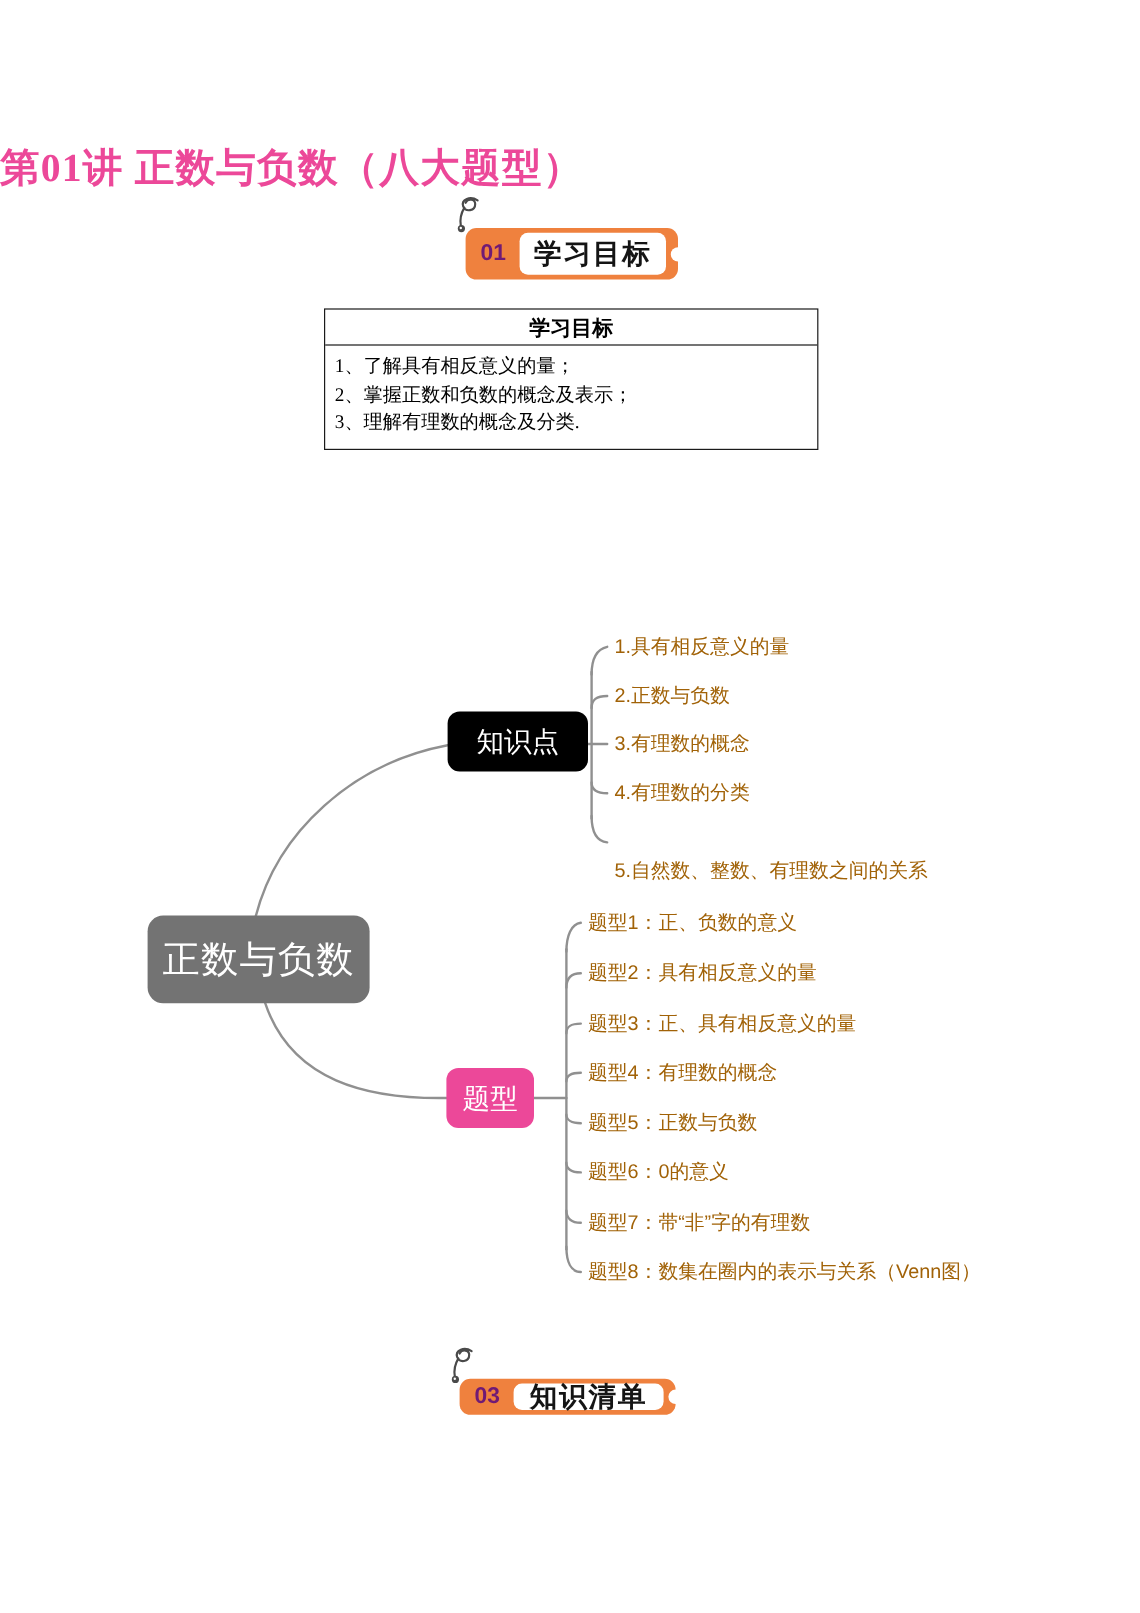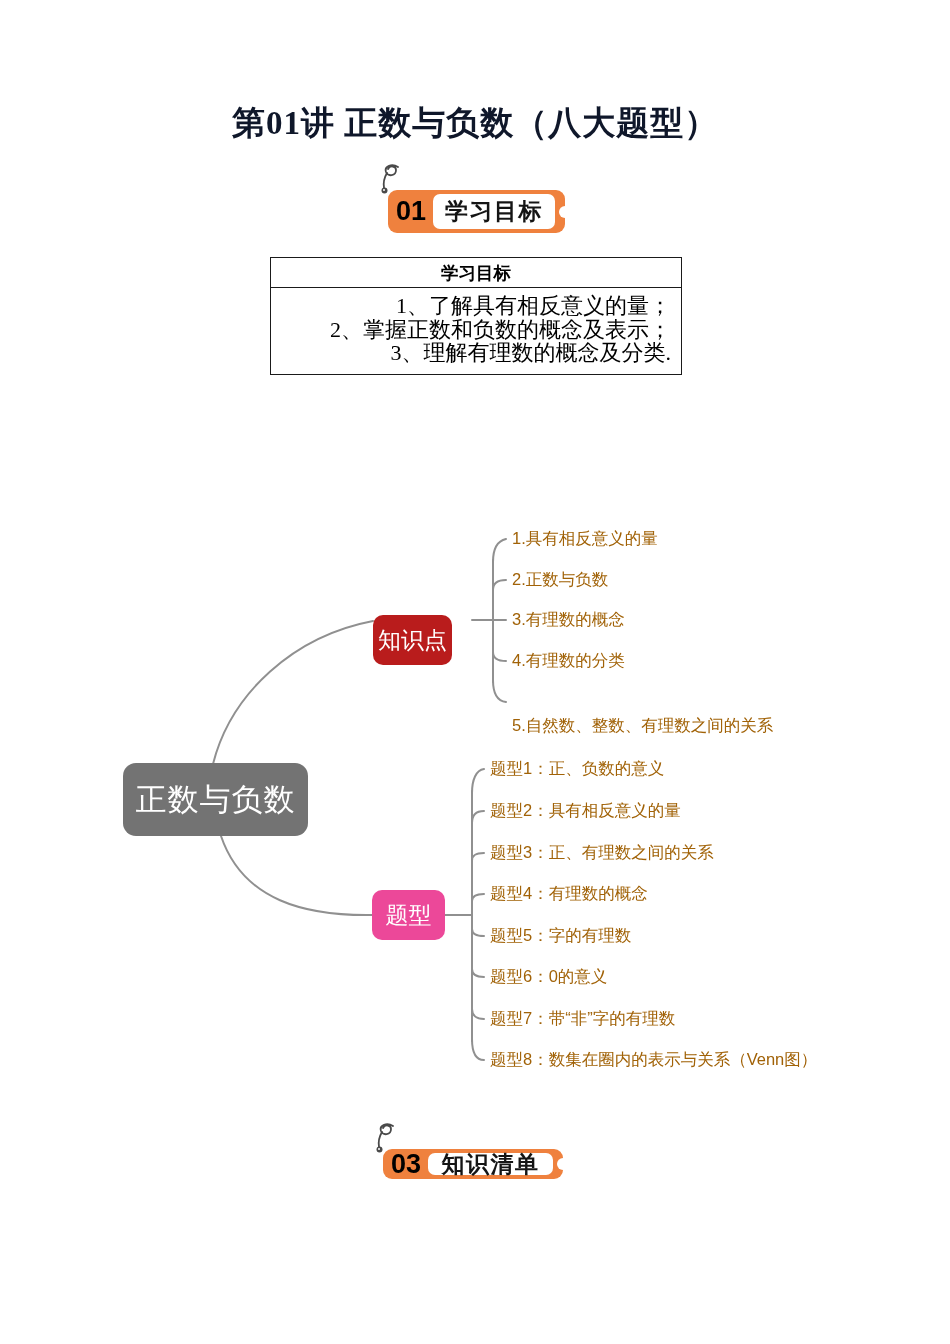--- a/index.html
+++ b/index.html
@@ -7,9 +7,9 @@
         font-family:"Liberation Sans","DejaVu Sans",sans-serif;}
 
   
-  .doc-title{position:absolute;left:0;top:101px;width:100%;text-align:center;
+  .doc-title{position:absolute;left:0;top:118px;width:100%;text-align:left;
              font-family:"Liberation Serif","DejaVu Serif",serif;
-             font-weight:bold;font-size:33px;color:#0f172a;letter-spacing:1px;}
+             font-weight:bold;font-size:33px;color:#ec4899;letter-spacing:1px;}
 
   
   .badge{position:absolute;background:#ef813e;border-radius:9px;}

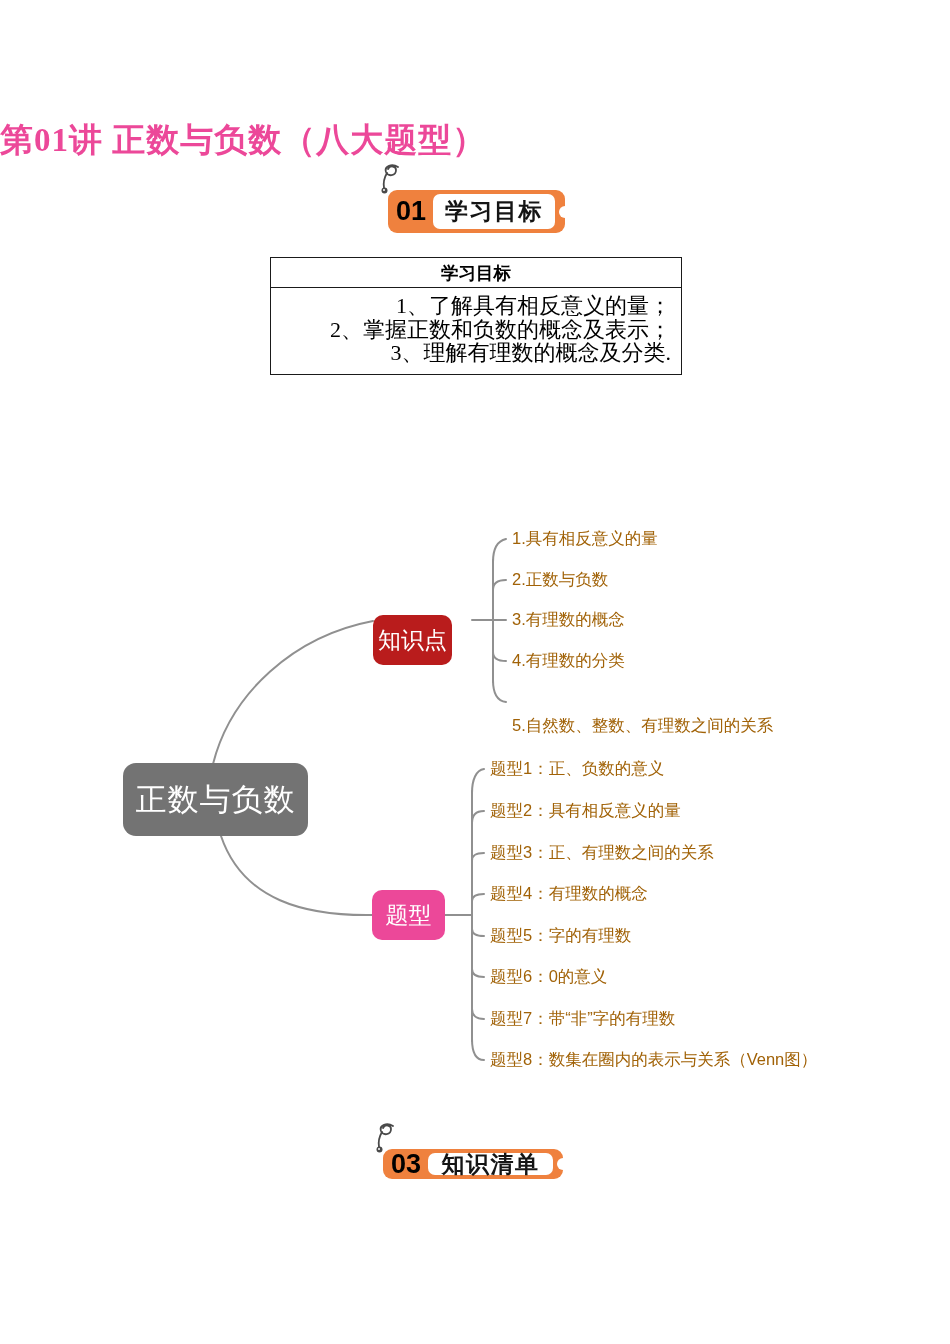--- a/index.html
+++ b/index.html
@@ -14,8 +14,8 @@
   
   .badge{position:absolute;background:#ef813e;border-radius:9px;}
   .badge .badge-num{position:absolute;left:0;top:0;bottom:0;width:46px;
-      display:flex;align-items:center;justify-content:center;color:#000000;
-      font-weight:800;font-size:27px;}
+      display:flex;align-items:center;justify-content:center;color:#701a75;
+      font-weight:800;font-size:19px;}
   .badge .badge-pill{position:absolute;left:45px;top:4px;bottom:4px;right:10px;
       background:#fff;border-radius:7px;display:flex;align-items:center;justify-content:center;
       font-weight:800;font-size:23px;color:#141414;letter-spacing:1.5px;}

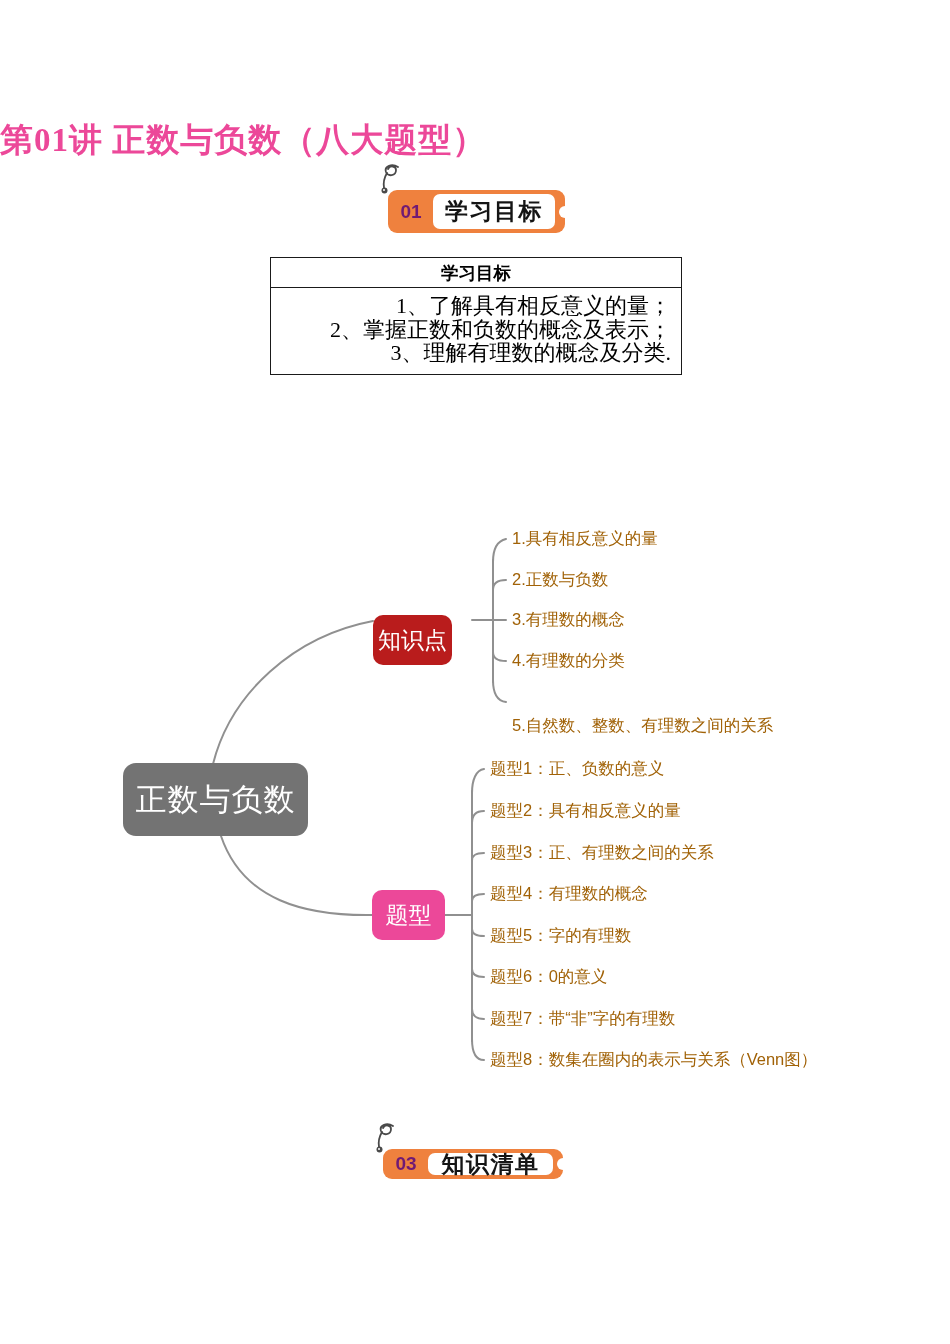--- a/index.html
+++ b/index.html
@@ -33,7 +33,7 @@
       font-family:"Liberation Serif","DejaVu Serif",serif;color:#000;}
   .obj-table .tbl-header{text-align:center;font-weight:bold;font-size:17.5px;
       padding:3px 0 2px;border-bottom:1.6px solid #1a1a1a;}
-  .obj-table .tbl-body{padding:6px 10px 9px 8px;font-size:22px;line-height:23.5px;text-align:right;}
+  .obj-table .tbl-body{padding:6px 10px 9px 8px;font-size:16px;line-height:23.5px;}
 
   
   .mm-svg{position:absolute;left:0;top:0;width:950px;height:1344px;pointer-events:none;}

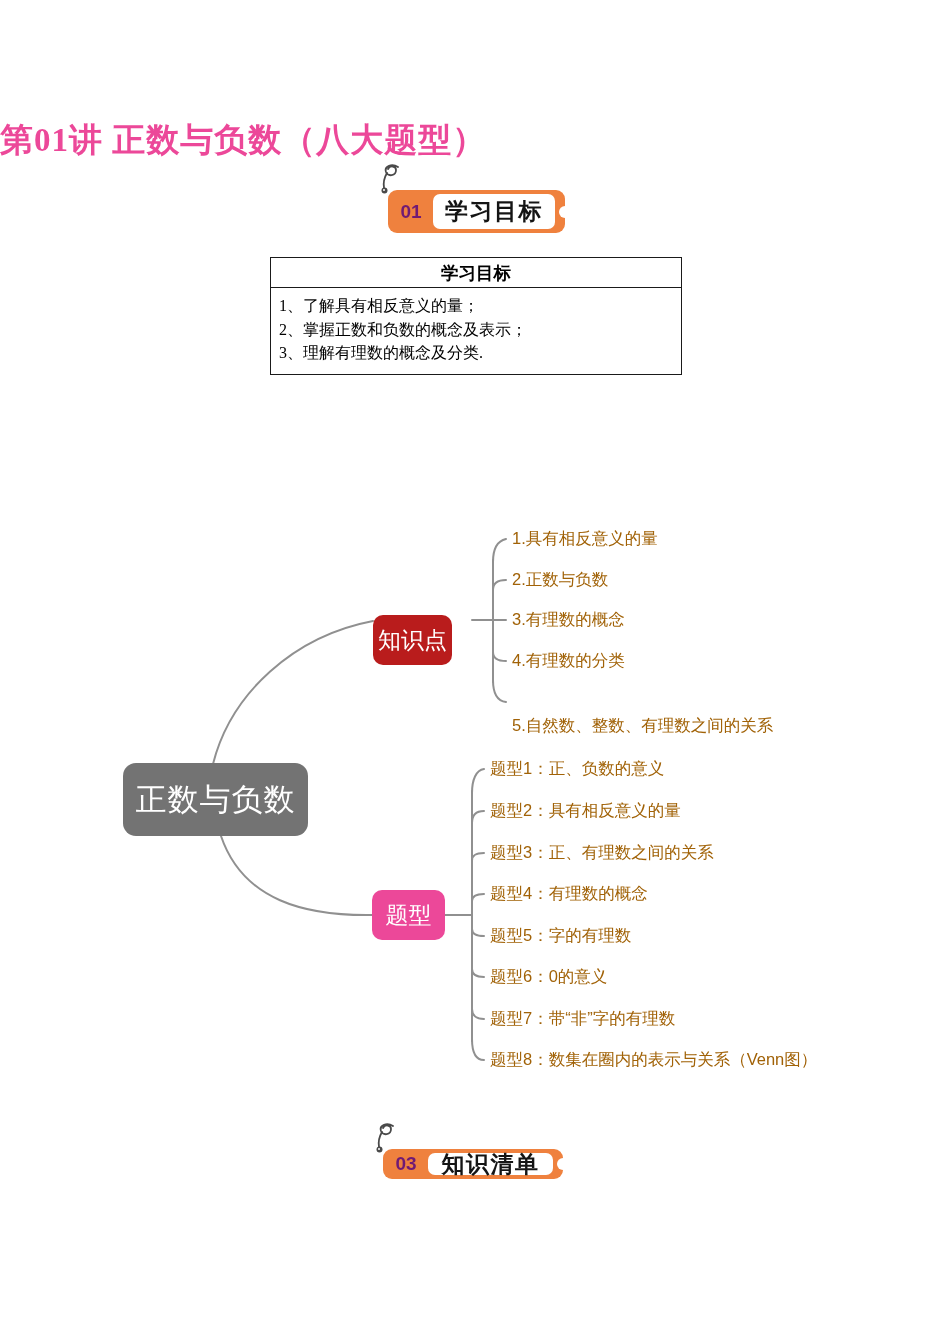--- a/index.html
+++ b/index.html
@@ -41,7 +41,7 @@
       color:#fff;border-radius:10px;white-space:nowrap;}
   #mm-root{left:123px;top:763px;width:185px;height:73px;background:#737373;
       font-size:31px;letter-spacing:1px;border-radius:13px;}
-  #mm-b1{left:373px;top:615px;width:79px;height:50px;background:#b91c1c;font-size:23px;}
+  #mm-b1{left:373px;top:593px;width:117px;height:50px;background:#000000;font-size:23px;}
   #mm-b2{left:372px;top:890px;width:73px;height:50px;background:#ec4899;font-size:23px;}
   .mm-item{position:absolute;font-size:16.5px;color:#a16207;white-space:nowrap;
       transform:translateY(-50%);}

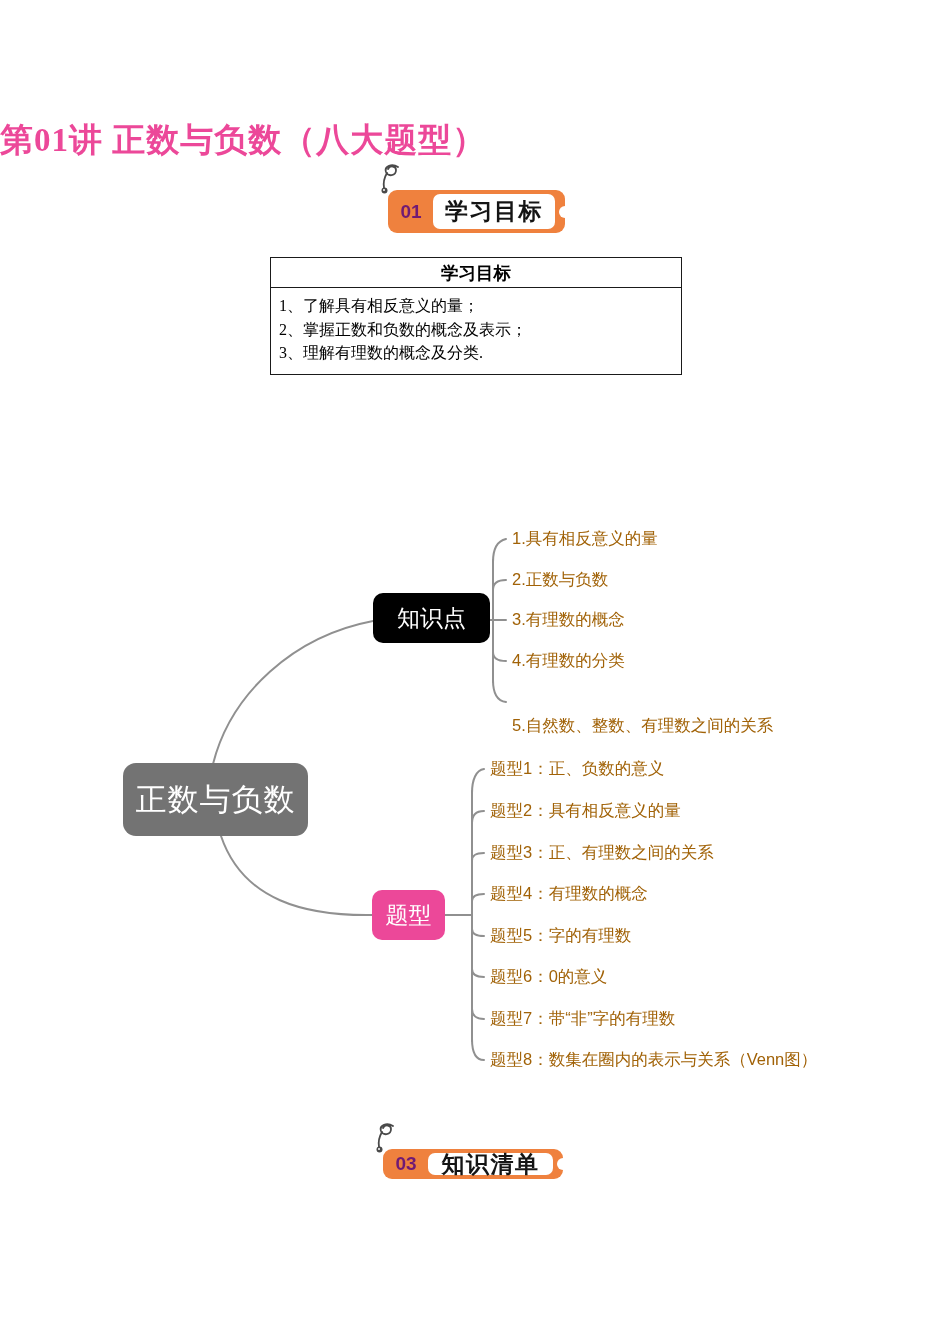--- a/index.html
+++ b/index.html
@@ -115,7 +115,7 @@
 
   <div class="mm-item t-item" style="top:769px">题型1：正、负数的意义</div>
   <div class="mm-item t-item" style="top:811px">题型2：具有相反意义的量</div>
-  <div class="mm-item t-item" style="top:853px">题型3：正、有理数之间的关系</div>
+  <div class="mm-item t-item" style="top:853px">题型3：正、具有相反意义的量</div>
   <div class="mm-item t-item" style="top:894px">题型4：有理数的概念</div>
   <div class="mm-item t-item" style="top:936px">题型5：字的有理数</div>
   <div class="mm-item t-item" style="top:977px">题型6：0的意义</div>

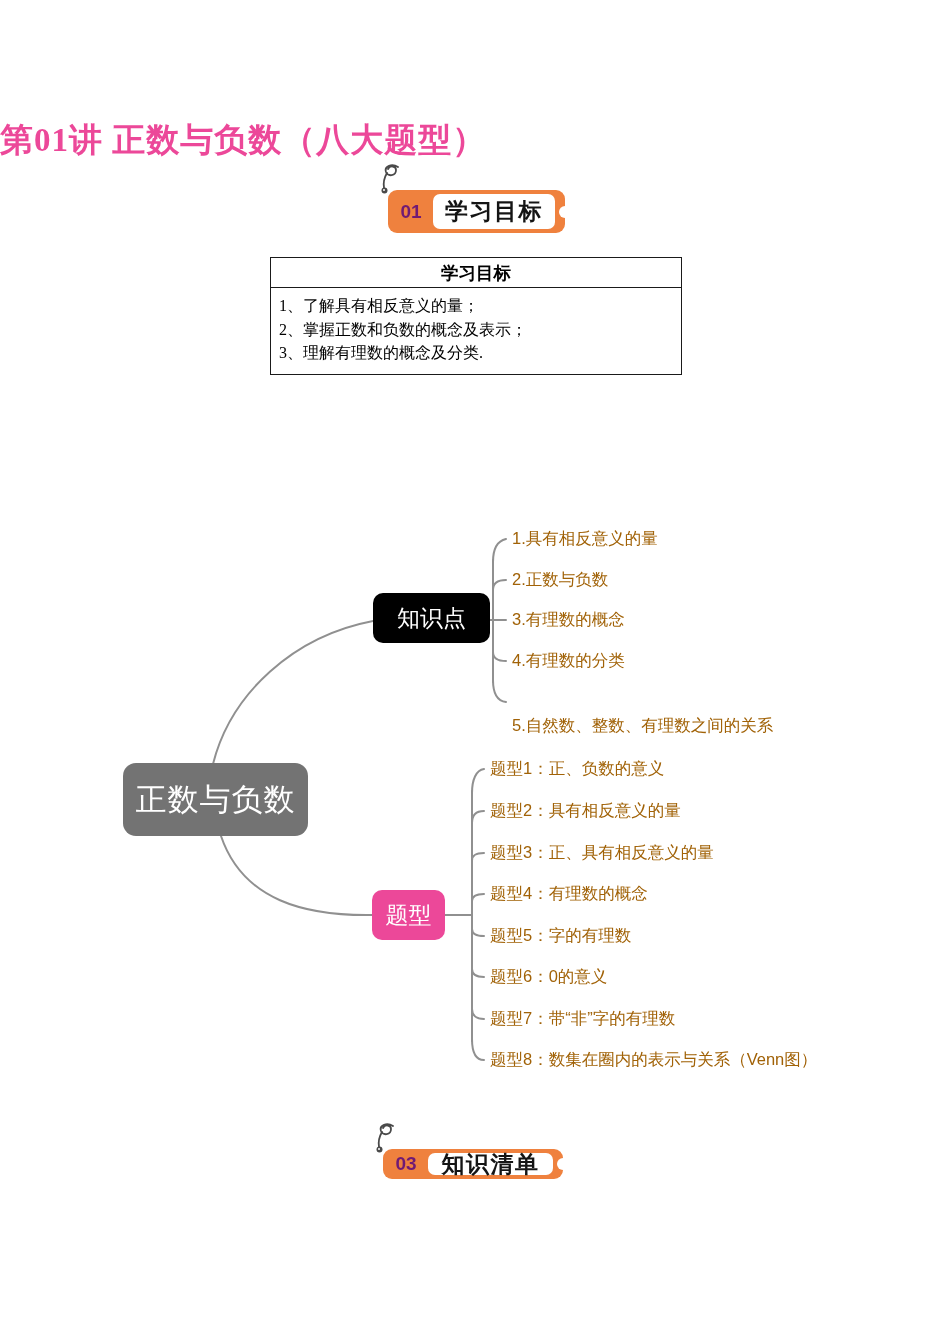--- a/index.html
+++ b/index.html
@@ -117,7 +117,7 @@
   <div class="mm-item t-item" style="top:811px">题型2：具有相反意义的量</div>
   <div class="mm-item t-item" style="top:853px">题型3：正、具有相反意义的量</div>
   <div class="mm-item t-item" style="top:894px">题型4：有理数的概念</div>
-  <div class="mm-item t-item" style="top:936px">题型5：字的有理数</div>
+  <div class="mm-item t-item" style="top:936px">题型5：正数与负数</div>
   <div class="mm-item t-item" style="top:977px">题型6：0的意义</div>
   <div class="mm-item t-item" style="top:1019px">题型7：带“非”字的有理数</div>
   <div class="mm-item t-item" style="top:1060px">题型8：数集在圈内的表示与关系（Venn图）</div>

